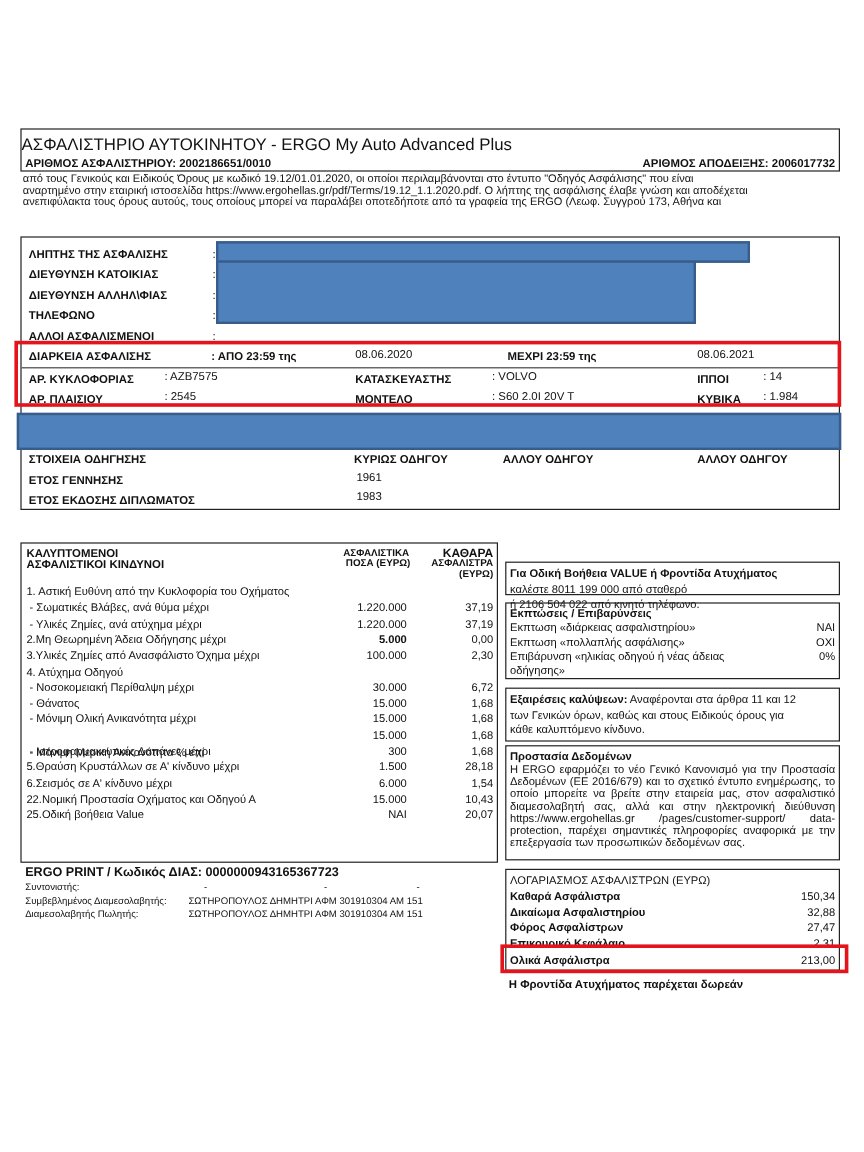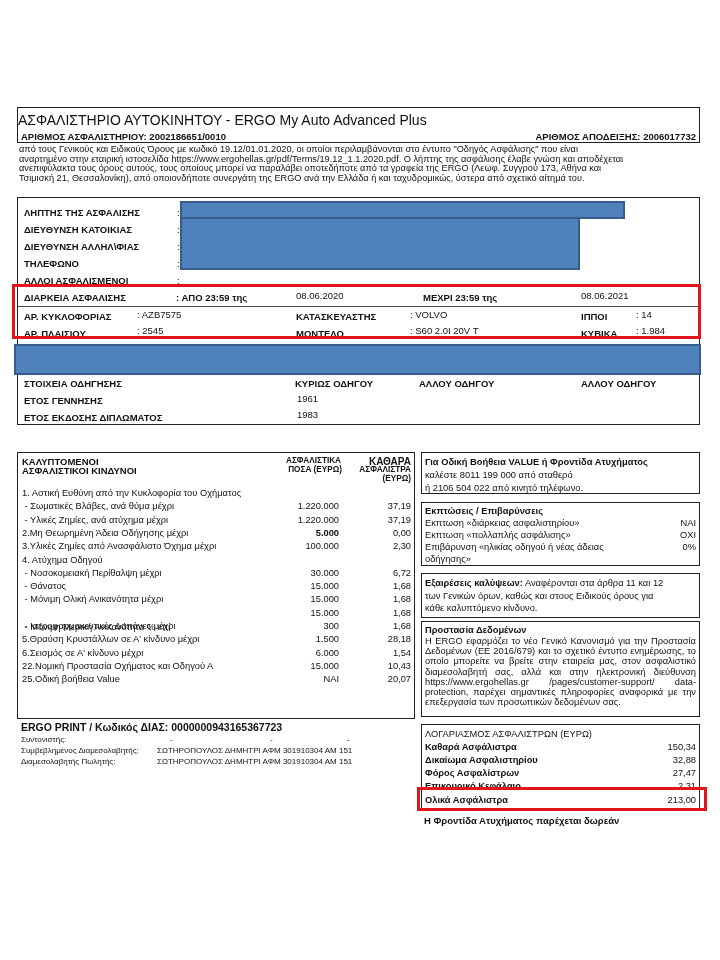--- a/index.html
+++ b/index.html
@@ -52,7 +52,6 @@
   <div>από τους Γενικούς και Ειδικούς Όρους με κωδικό 19.12/01.01.2020, οι οποίοι περιλαμβάνονται στο έντυπο "Οδηγός Ασφάλισης" που είναι</div>
   <div>αναρτημένο στην εταιρική ιστοσελίδα https://www.ergohellas.gr/pdf/Terms/19.12_1.1.2020.pdf. Ο λήπτης της ασφάλισης έλαβε γνώση και αποδέχεται</div>
   <div>ανεπιφύλακτα τους όρους αυτούς, τους οποίους μπορεί να παραλάβει οποτεδήποτε από τα γραφεία της ERGO (Λεωφ. Συγγρού 173, Αθήνα και</div>
-  <div style="text-align:left">Τσιμισκή 21, Θεσσαλονίκη), από οποιονδήποτε συνεργάτη της ERGO ανά την Ελλάδα ή και ταχυδρομικώς, ύστερα από σχετικό αίτημά του.</div>
 </div>
 
 <div class="box" id="main-frame">

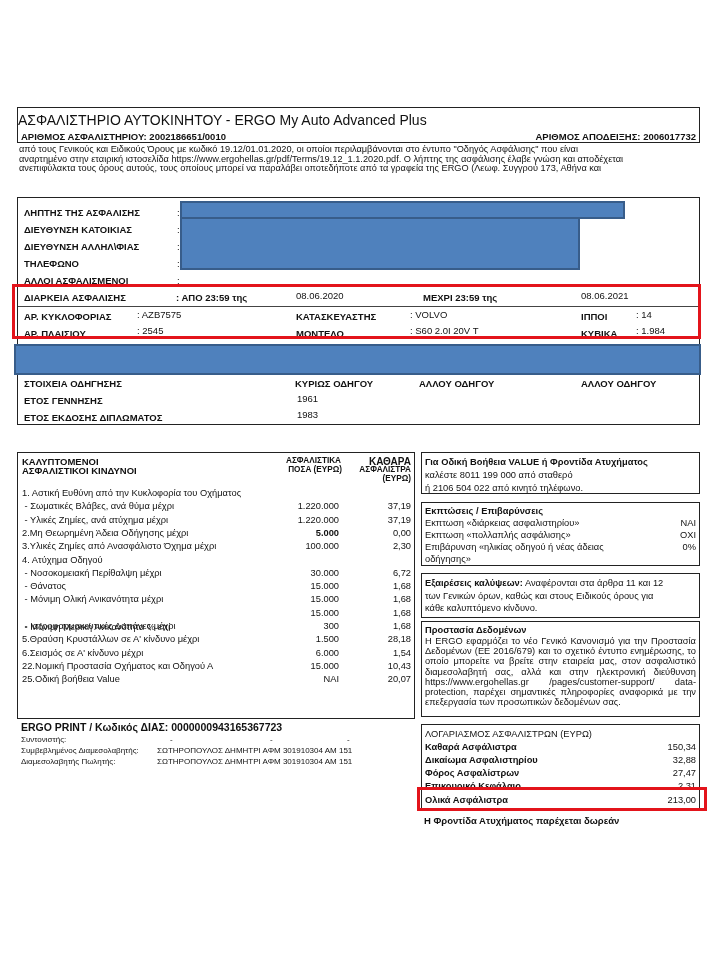--- a/index.html
+++ b/index.html
@@ -171,7 +171,7 @@
 <div class="t" style="left:21px;top:758px;font-size:8px">Διαμεσολαβητής Πωλητής:</div>
 <div class="t" style="left:157px;top:758px;font-size:8px">ΣΩΤΗΡΟΠΟΥΛΟΣ ΔΗΜΗΤΡΙ ΑΦΜ 301910304 ΑΜ 151</div>
 
-<div class="panel" style="top:452px;height:42px">
+<div class="panel" style="top:468px;height:28px">
   <div class="line b" style="top:4px">Για Οδική Βοήθεια VALUE ή Φροντίδα Ατυχήματος</div>
   <div class="line" style="top:17px">καλέστε 8011 199 000 από σταθερό</div>
   <div class="line" style="top:30px">ή 2106 504 022 από κινητό τηλέφωνο.</div>

